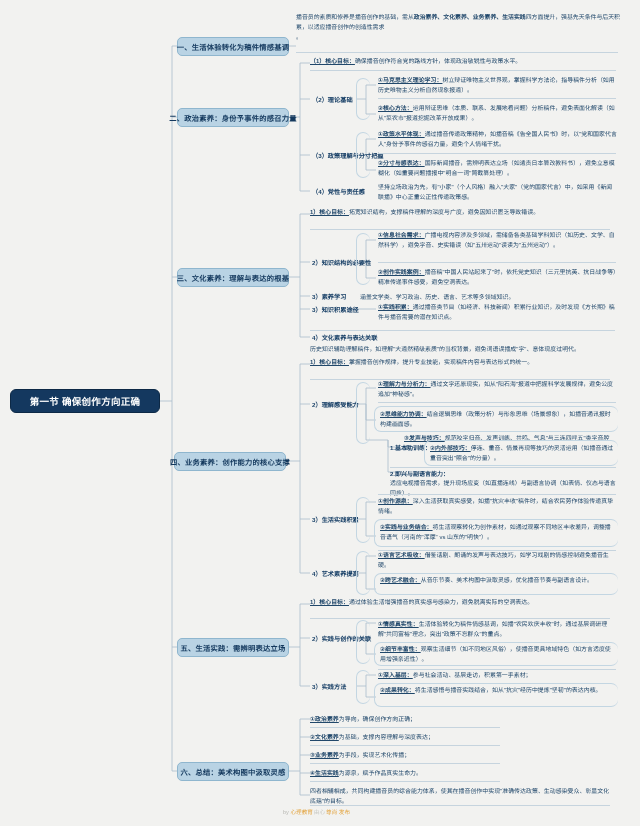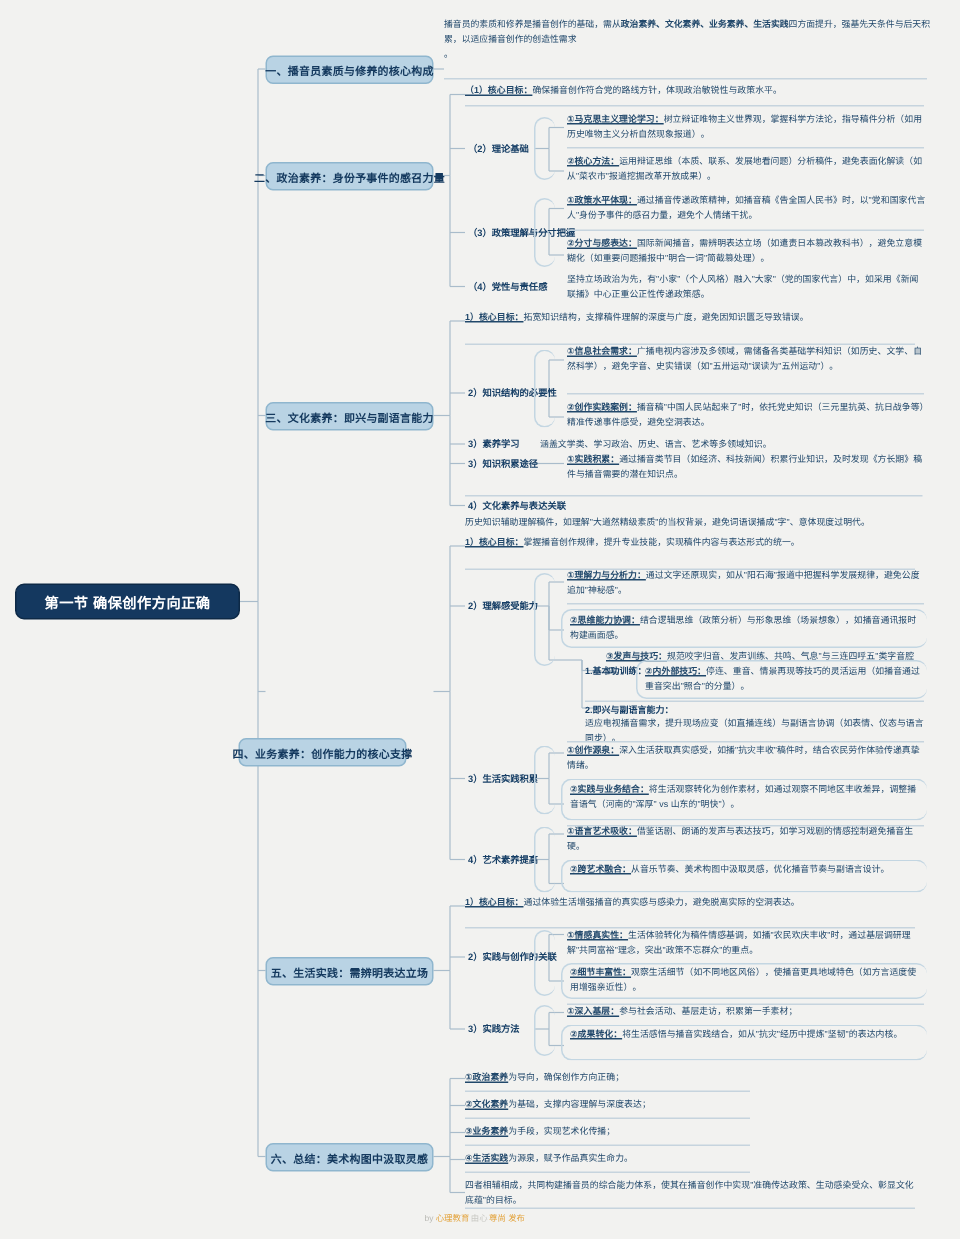--- a/index.html
+++ b/index.html
@@ -261,7 +261,7 @@
 
   <div class="root-node">第一节 确保创作方向正确</div>
 
-  <div class="branch" style="left:177px; top:37px;  width:112px;">一、播音员素质与修养的核心构成</div>
+  <div class="branch" style="left:177px; top:37px;  width:112px;">一、生活体验转化为稿件情感基调</div>
   <div class="branch" style="left:177px; top:108px; width:112px;">二、政治素养：身份予事件的感召力量</div>
   <div class="branch" style="left:177px; top:268px; width:112px;">三、文化素养：即兴与副语言能力</div>
   <div class="branch" style="left:159px; top:452px; width:112px;margin-top:40px;">四、业务素养：创作能力的核心支撑</div>

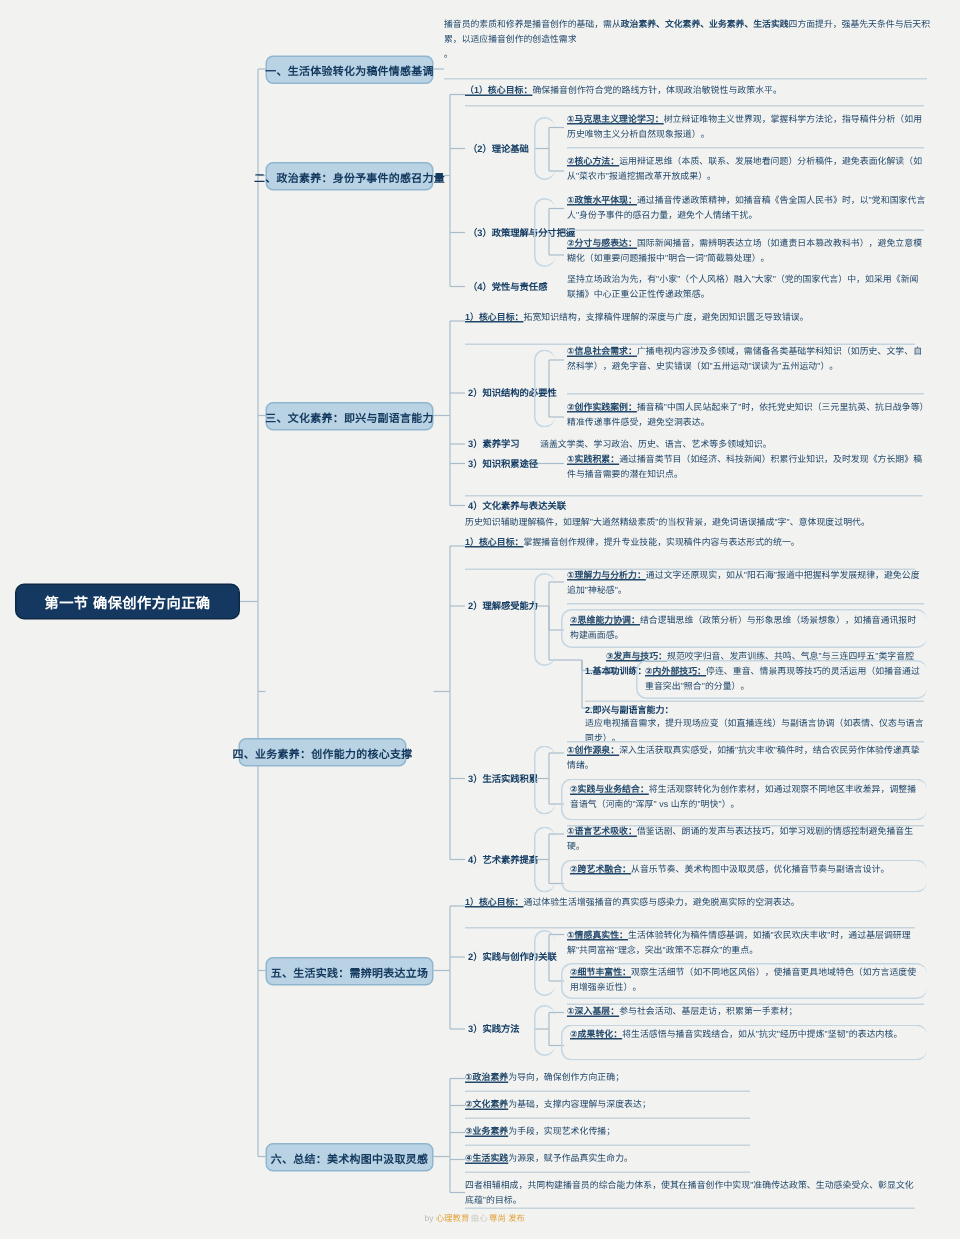--- a/index.html
+++ b/index.html
@@ -263,7 +263,7 @@
 
   <div class="branch" style="left:177px; top:37px;  width:112px;">一、生活体验转化为稿件情感基调</div>
   <div class="branch" style="left:177px; top:108px; width:112px;">二、政治素养：身份予事件的感召力量</div>
-  <div class="branch" style="left:177px; top:268px; width:112px;">三、文化素养：即兴与副语言能力</div>
+  <div class="branch" style="left:177px; top:268px; width:112px;">三、文化素养：理解与表达的根基</div>
   <div class="branch" style="left:159px; top:452px; width:112px;margin-top:40px;">四、业务素养：创作能力的核心支撑</div>
   <div class="branch" style="left:177px; top:638px; width:112px;">五、生活实践：需辨明表达立场</div>
   <div class="branch" style="left:177px; top:762px; width:112px;">六、总结：美术构图中汲取灵感</div>

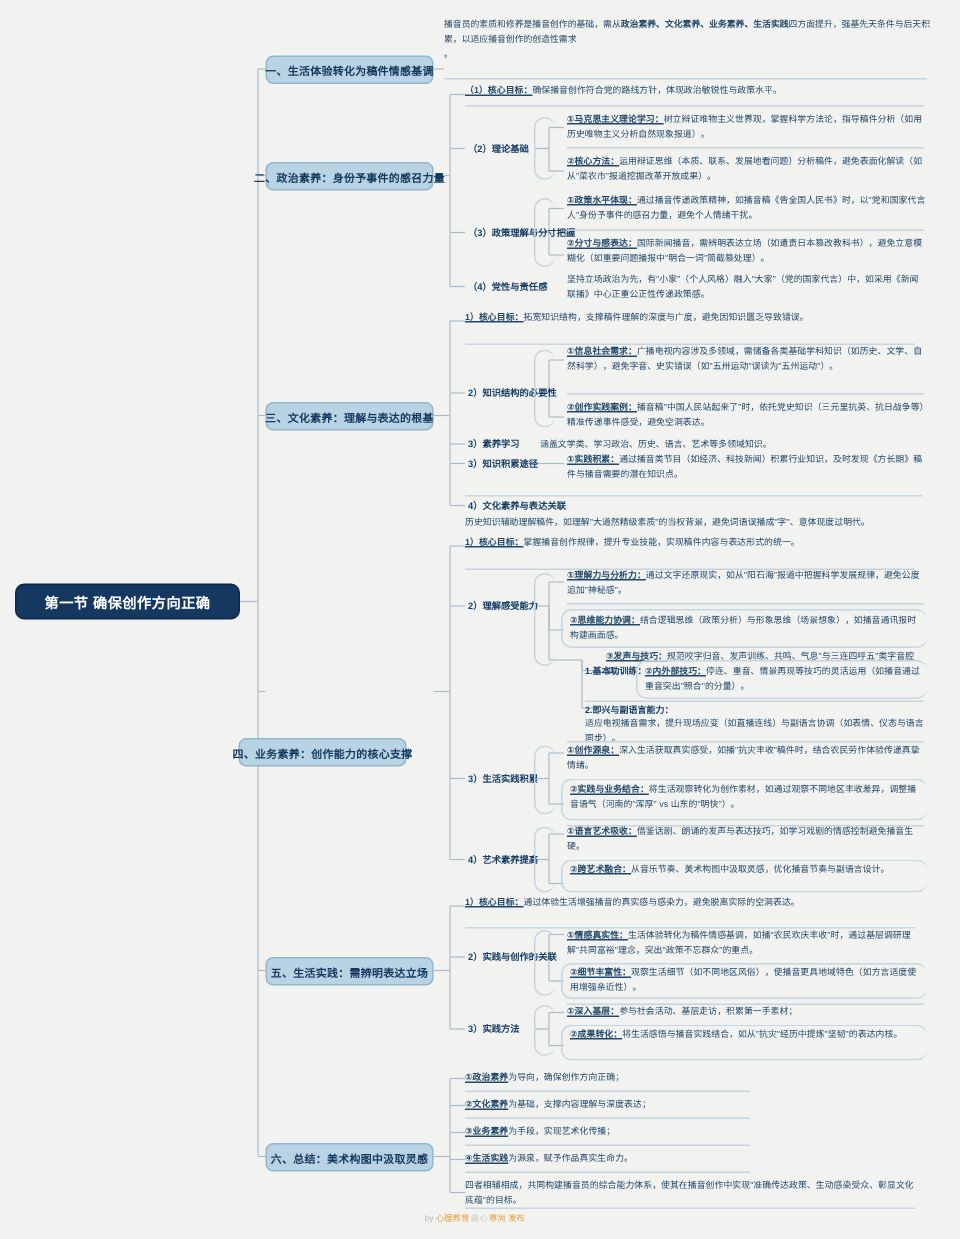--- a/index.html
+++ b/index.html
@@ -264,7 +264,7 @@
   <div class="branch" style="left:177px; top:37px;  width:112px;">一、生活体验转化为稿件情感基调</div>
   <div class="branch" style="left:177px; top:108px; width:112px;">二、政治素养：身份予事件的感召力量</div>
   <div class="branch" style="left:177px; top:268px; width:112px;">三、文化素养：理解与表达的根基</div>
-  <div class="branch" style="left:159px; top:452px; width:112px;margin-top:40px;">四、业务素养：创作能力的核心支撑</div>
+  <div class="branch" style="left:174px; top:452px; width:112px;">四、业务素养：创作能力的核心支撑</div>
   <div class="branch" style="left:177px; top:638px; width:112px;">五、生活实践：需辨明表达立场</div>
   <div class="branch" style="left:177px; top:762px; width:112px;">六、总结：美术构图中汲取灵感</div>
 

